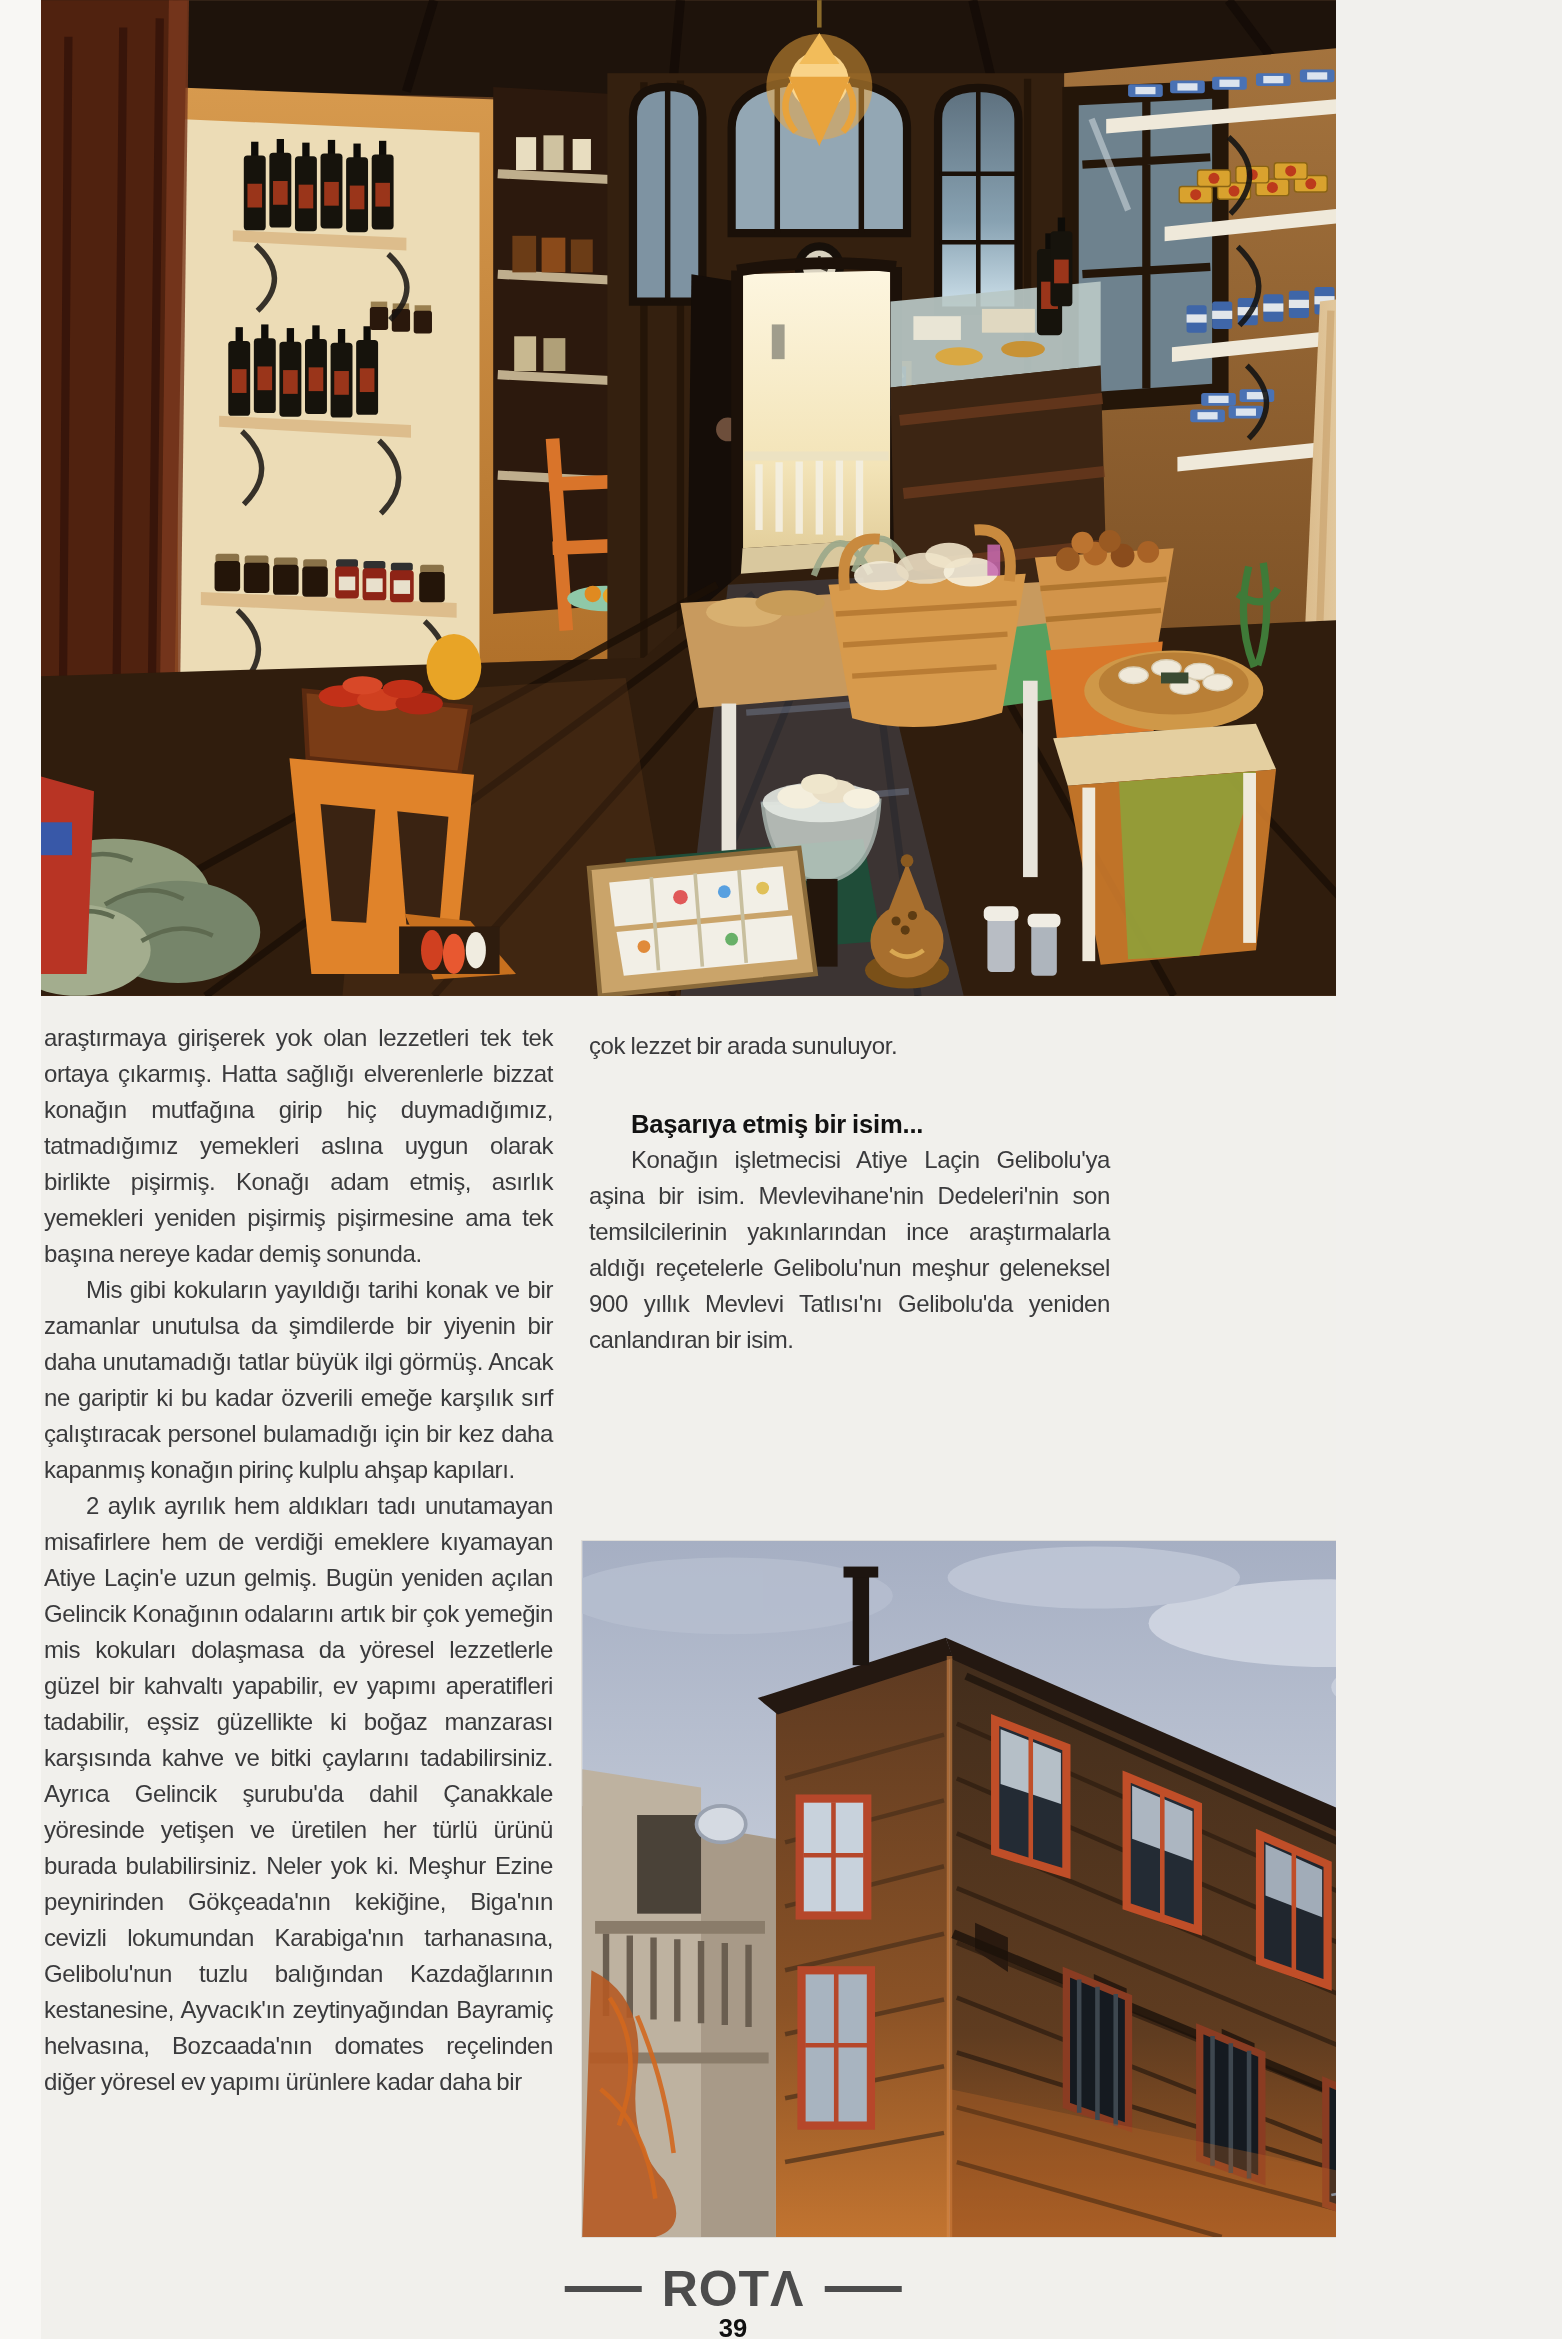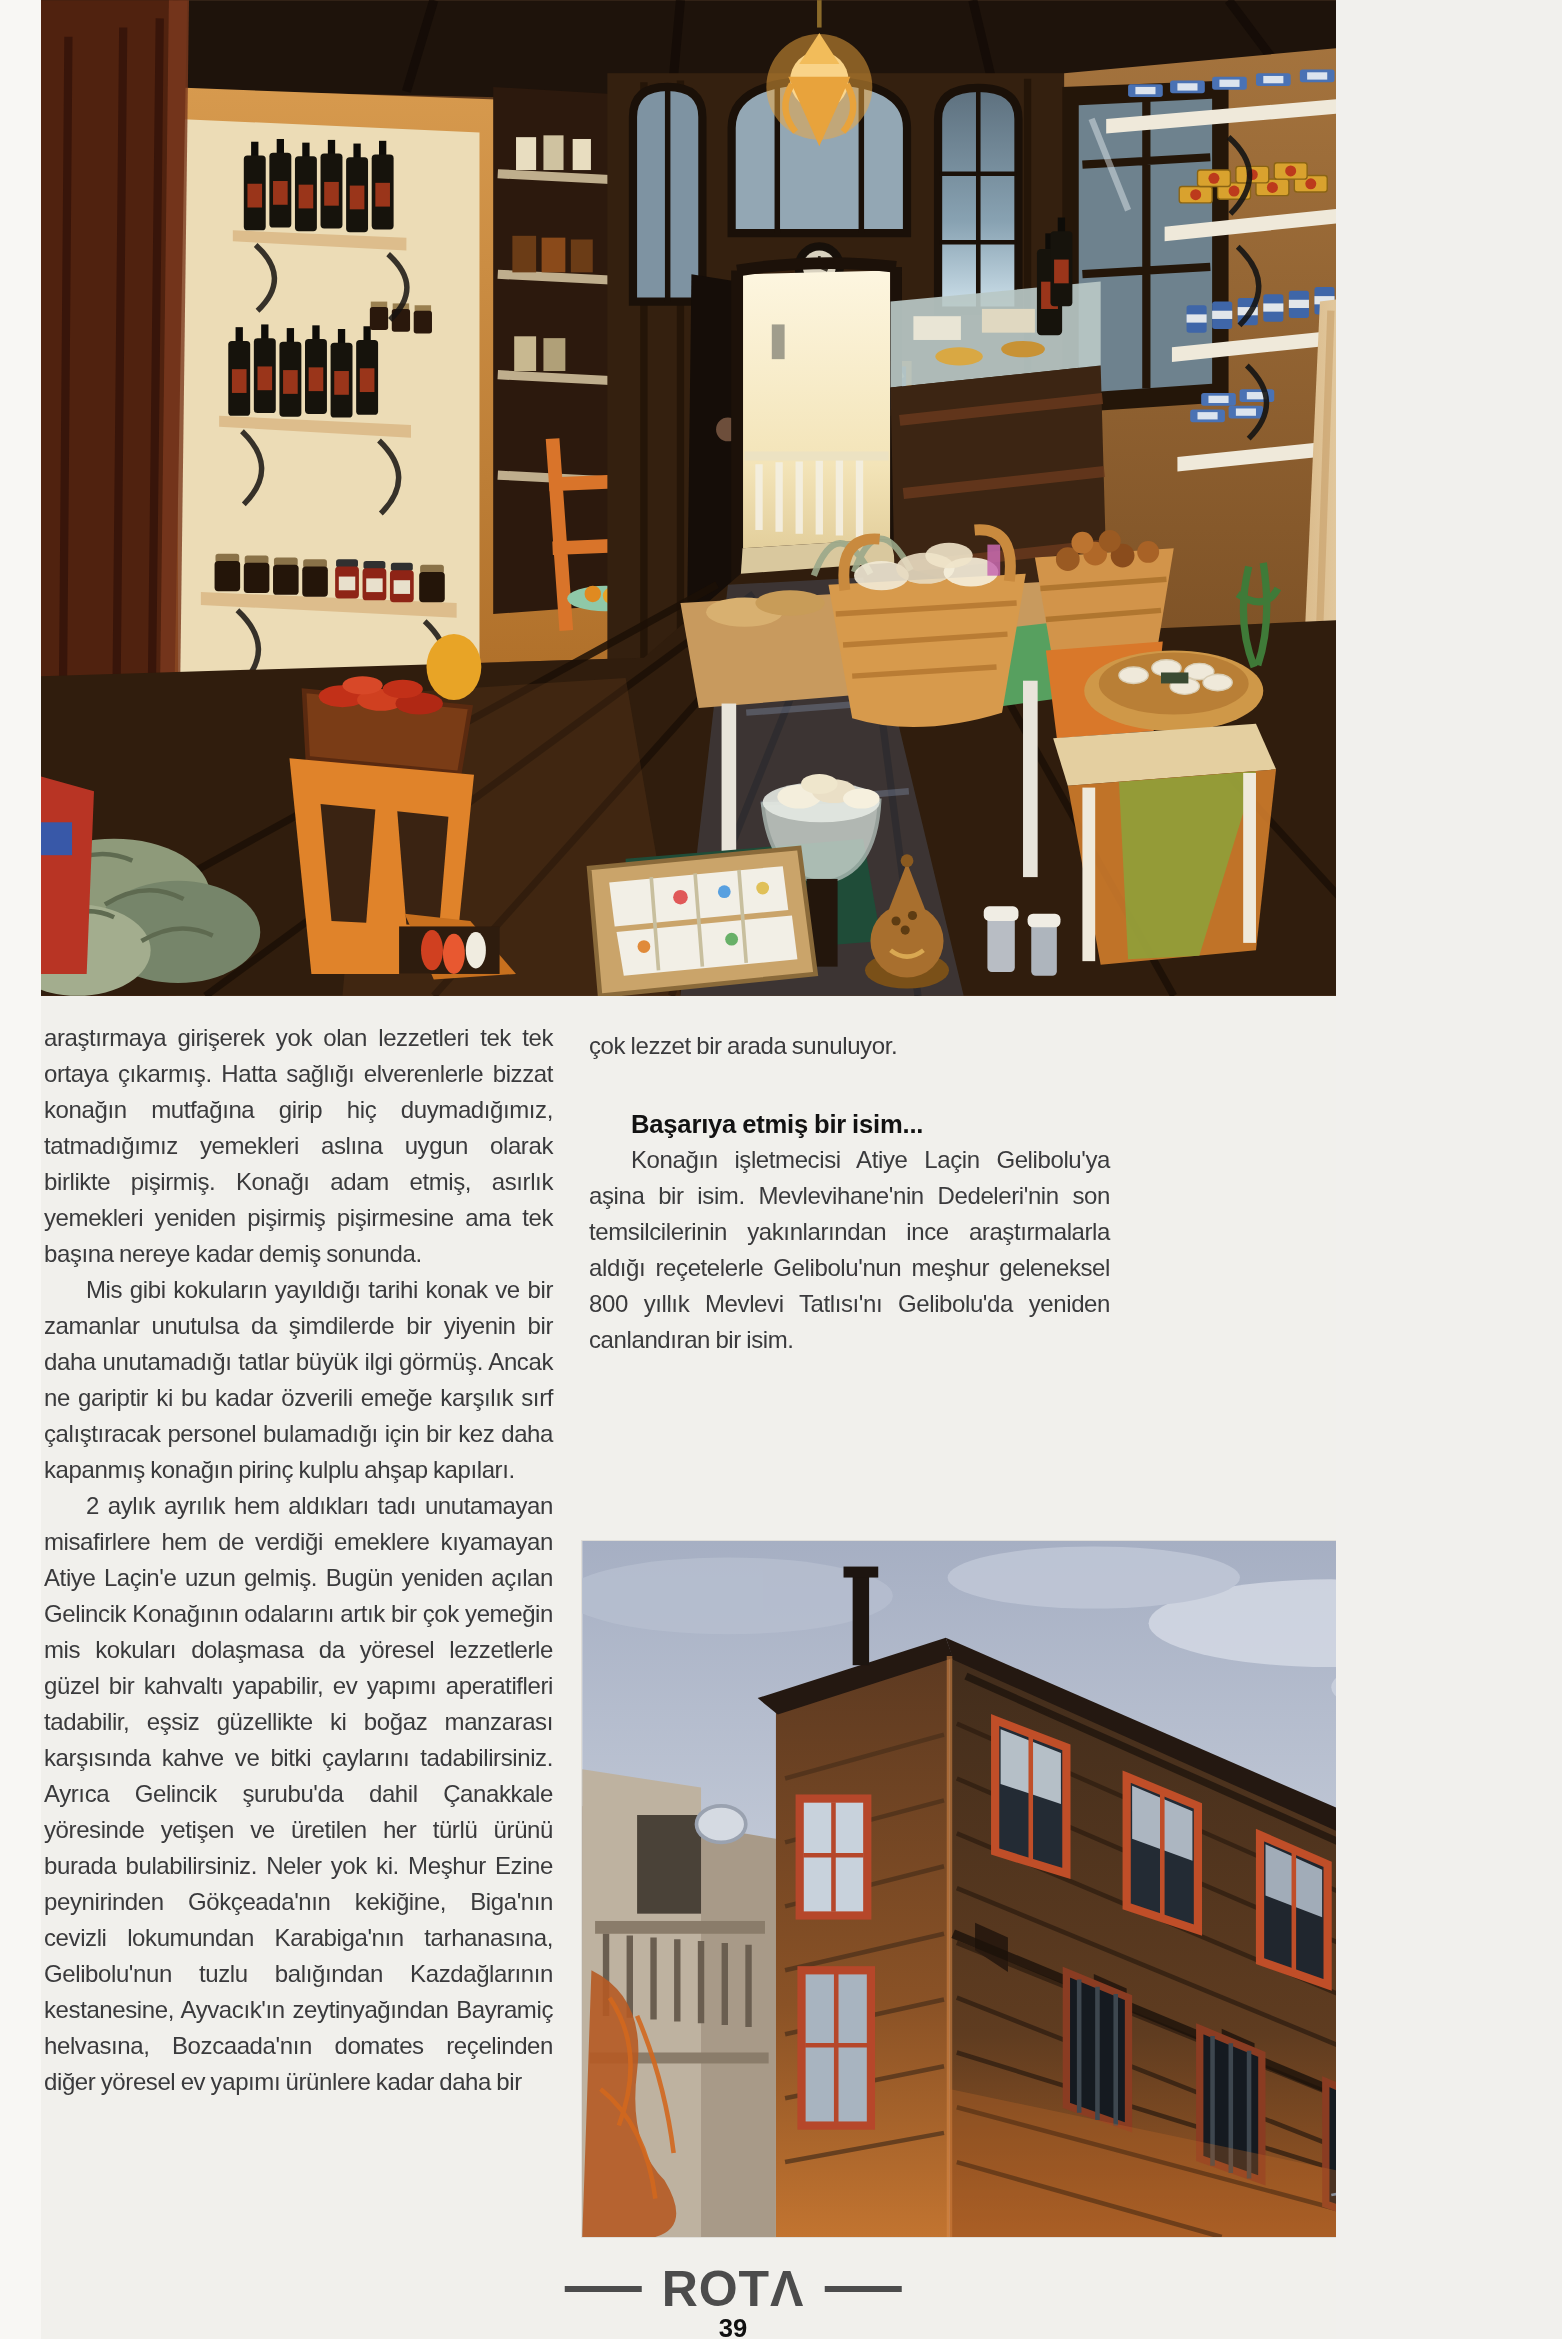--- a/index.html
+++ b/index.html
@@ -377,7 +377,7 @@
   <div class="col" id="col-right">
     <p>çok lezzet bir arada sunuluyor.</p>
     <h3>Başarıya etmiş bir isim...</h3>
-    <p class="ind">Konağın işletmecisi Atiye Laçin Gelibolu'ya aşina bir isim. Mevlevihane'nin Dedeleri'nin son temsilcilerinin yakınlarından ince araştırmalarla aldığı reçetelerle Gelibolu'nun meşhur geleneksel 800 yıllık Mevlevi Tatlısı'nı Gelibolu'da yeniden canlandıran bir isim.</p>
+    <p class="ind">Konağın işletmecisi Atiye Laçin Gelibolu'ya aşina bir isim. Mevlevihane'nin Dedeleri'nin son temsilcilerinin yakınlarından ince araştırmalarla aldığı reçetelerle Gelibolu'nun meşhur geleneksel 900 yıllık Mevlevi Tatlısı'nı Gelibolu'da yeniden canlandıran bir isim.</p>
   </div>
 
   <div class="photo" id="bottom-photo">

